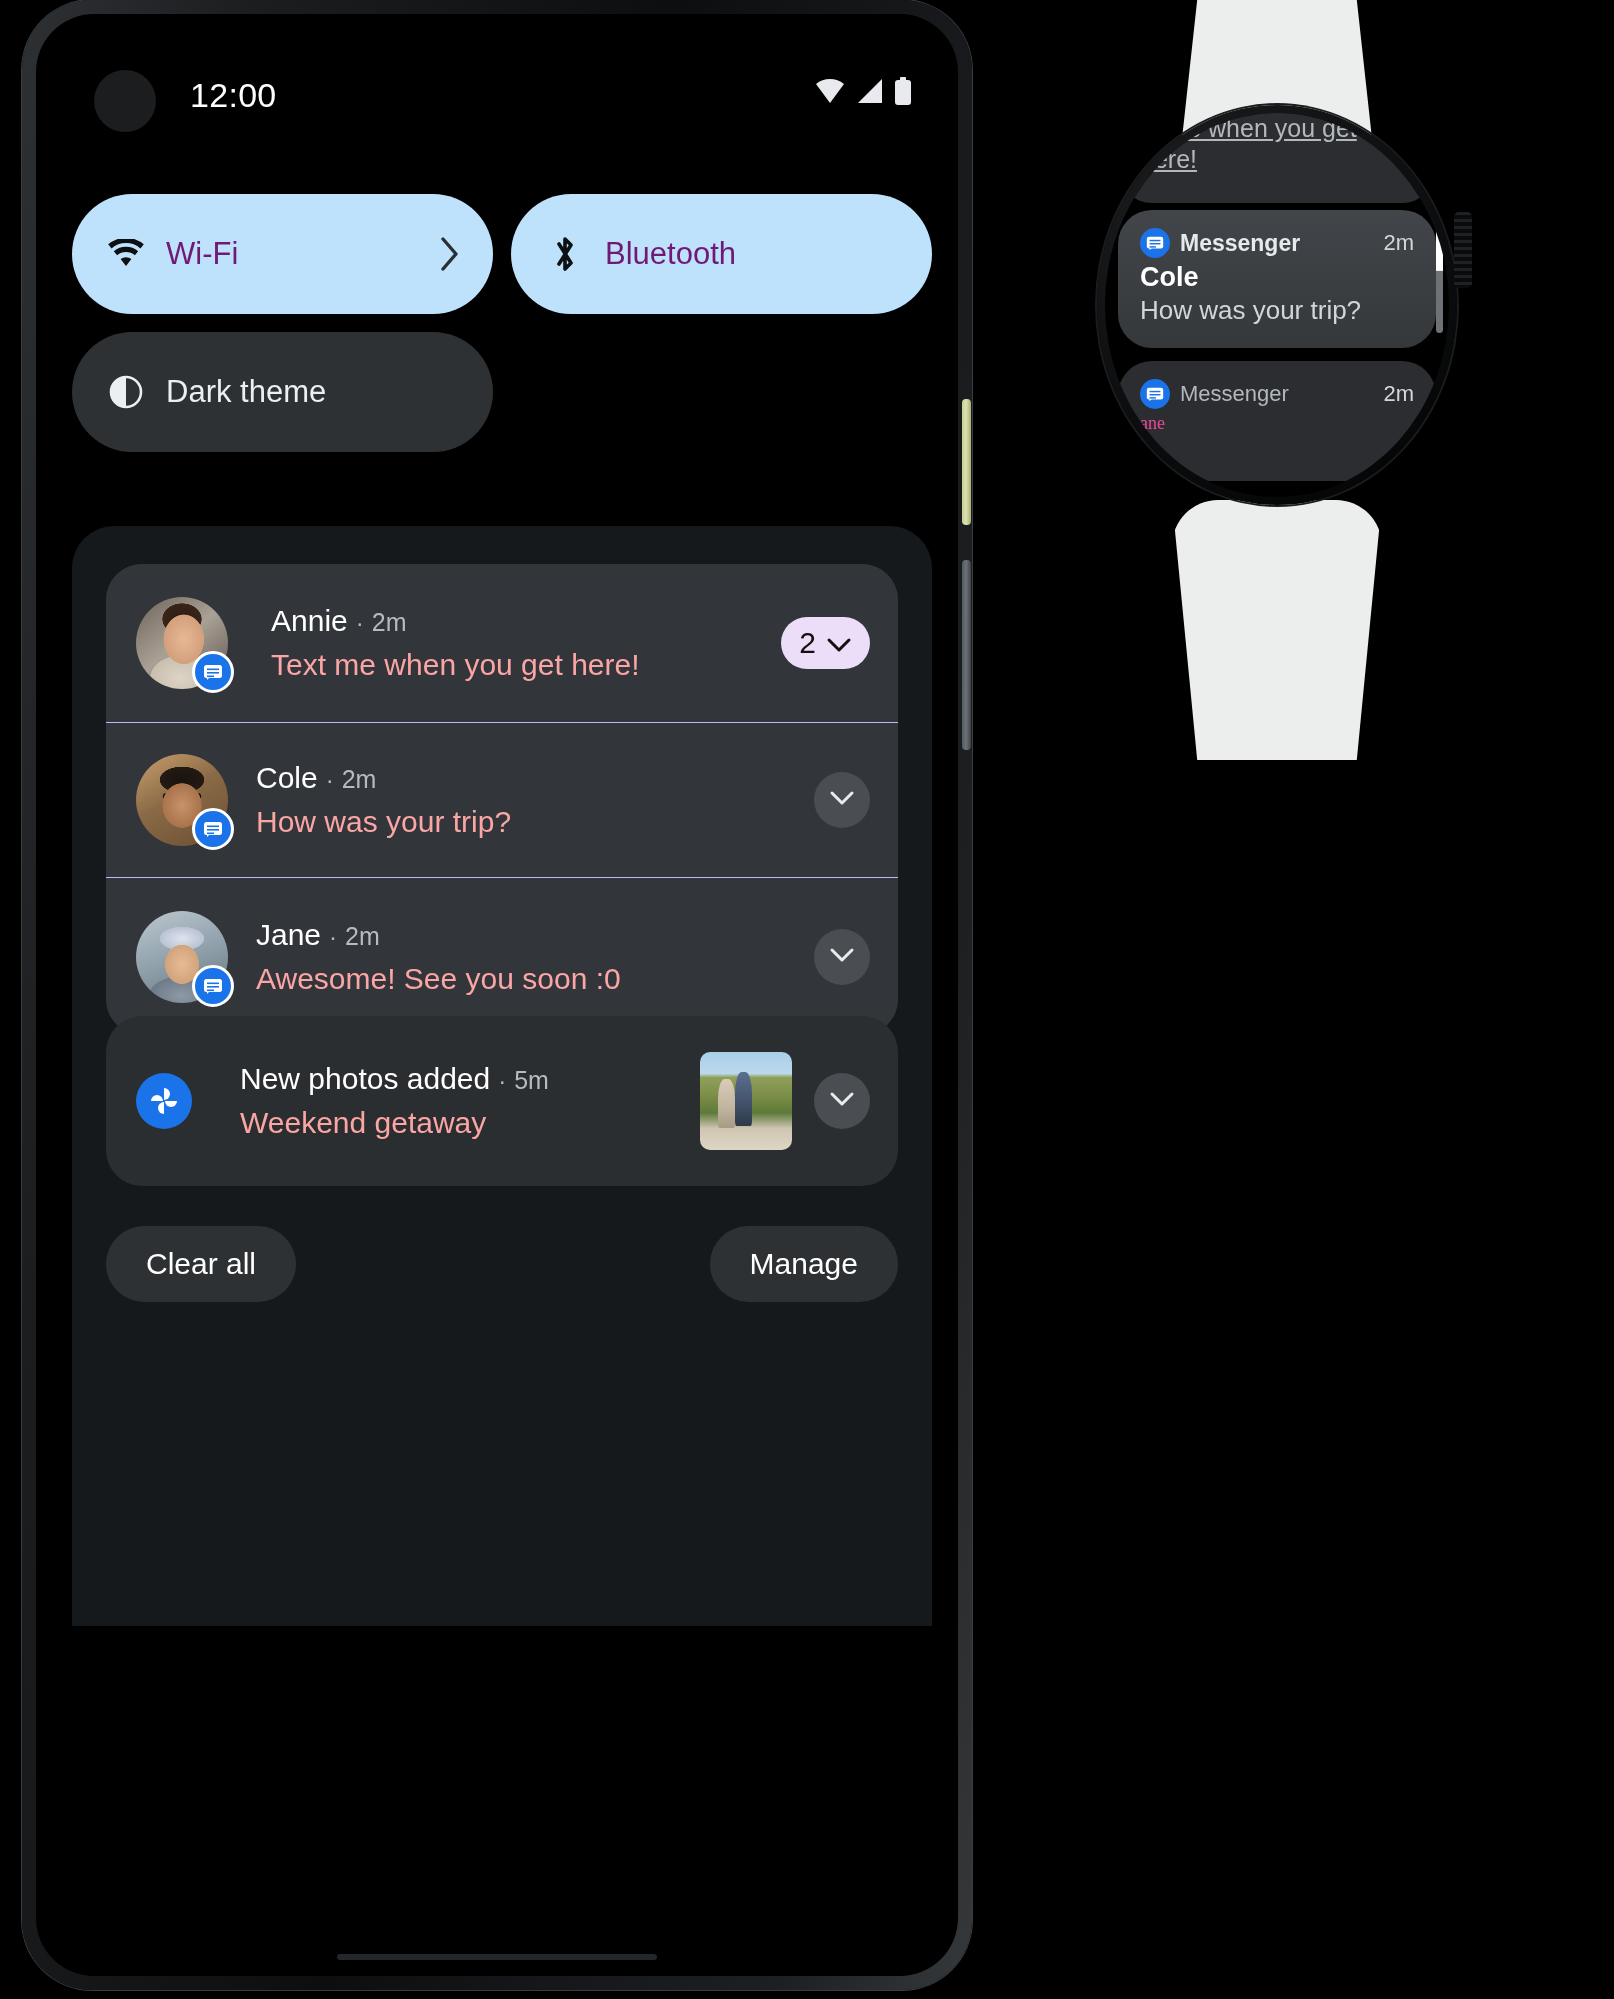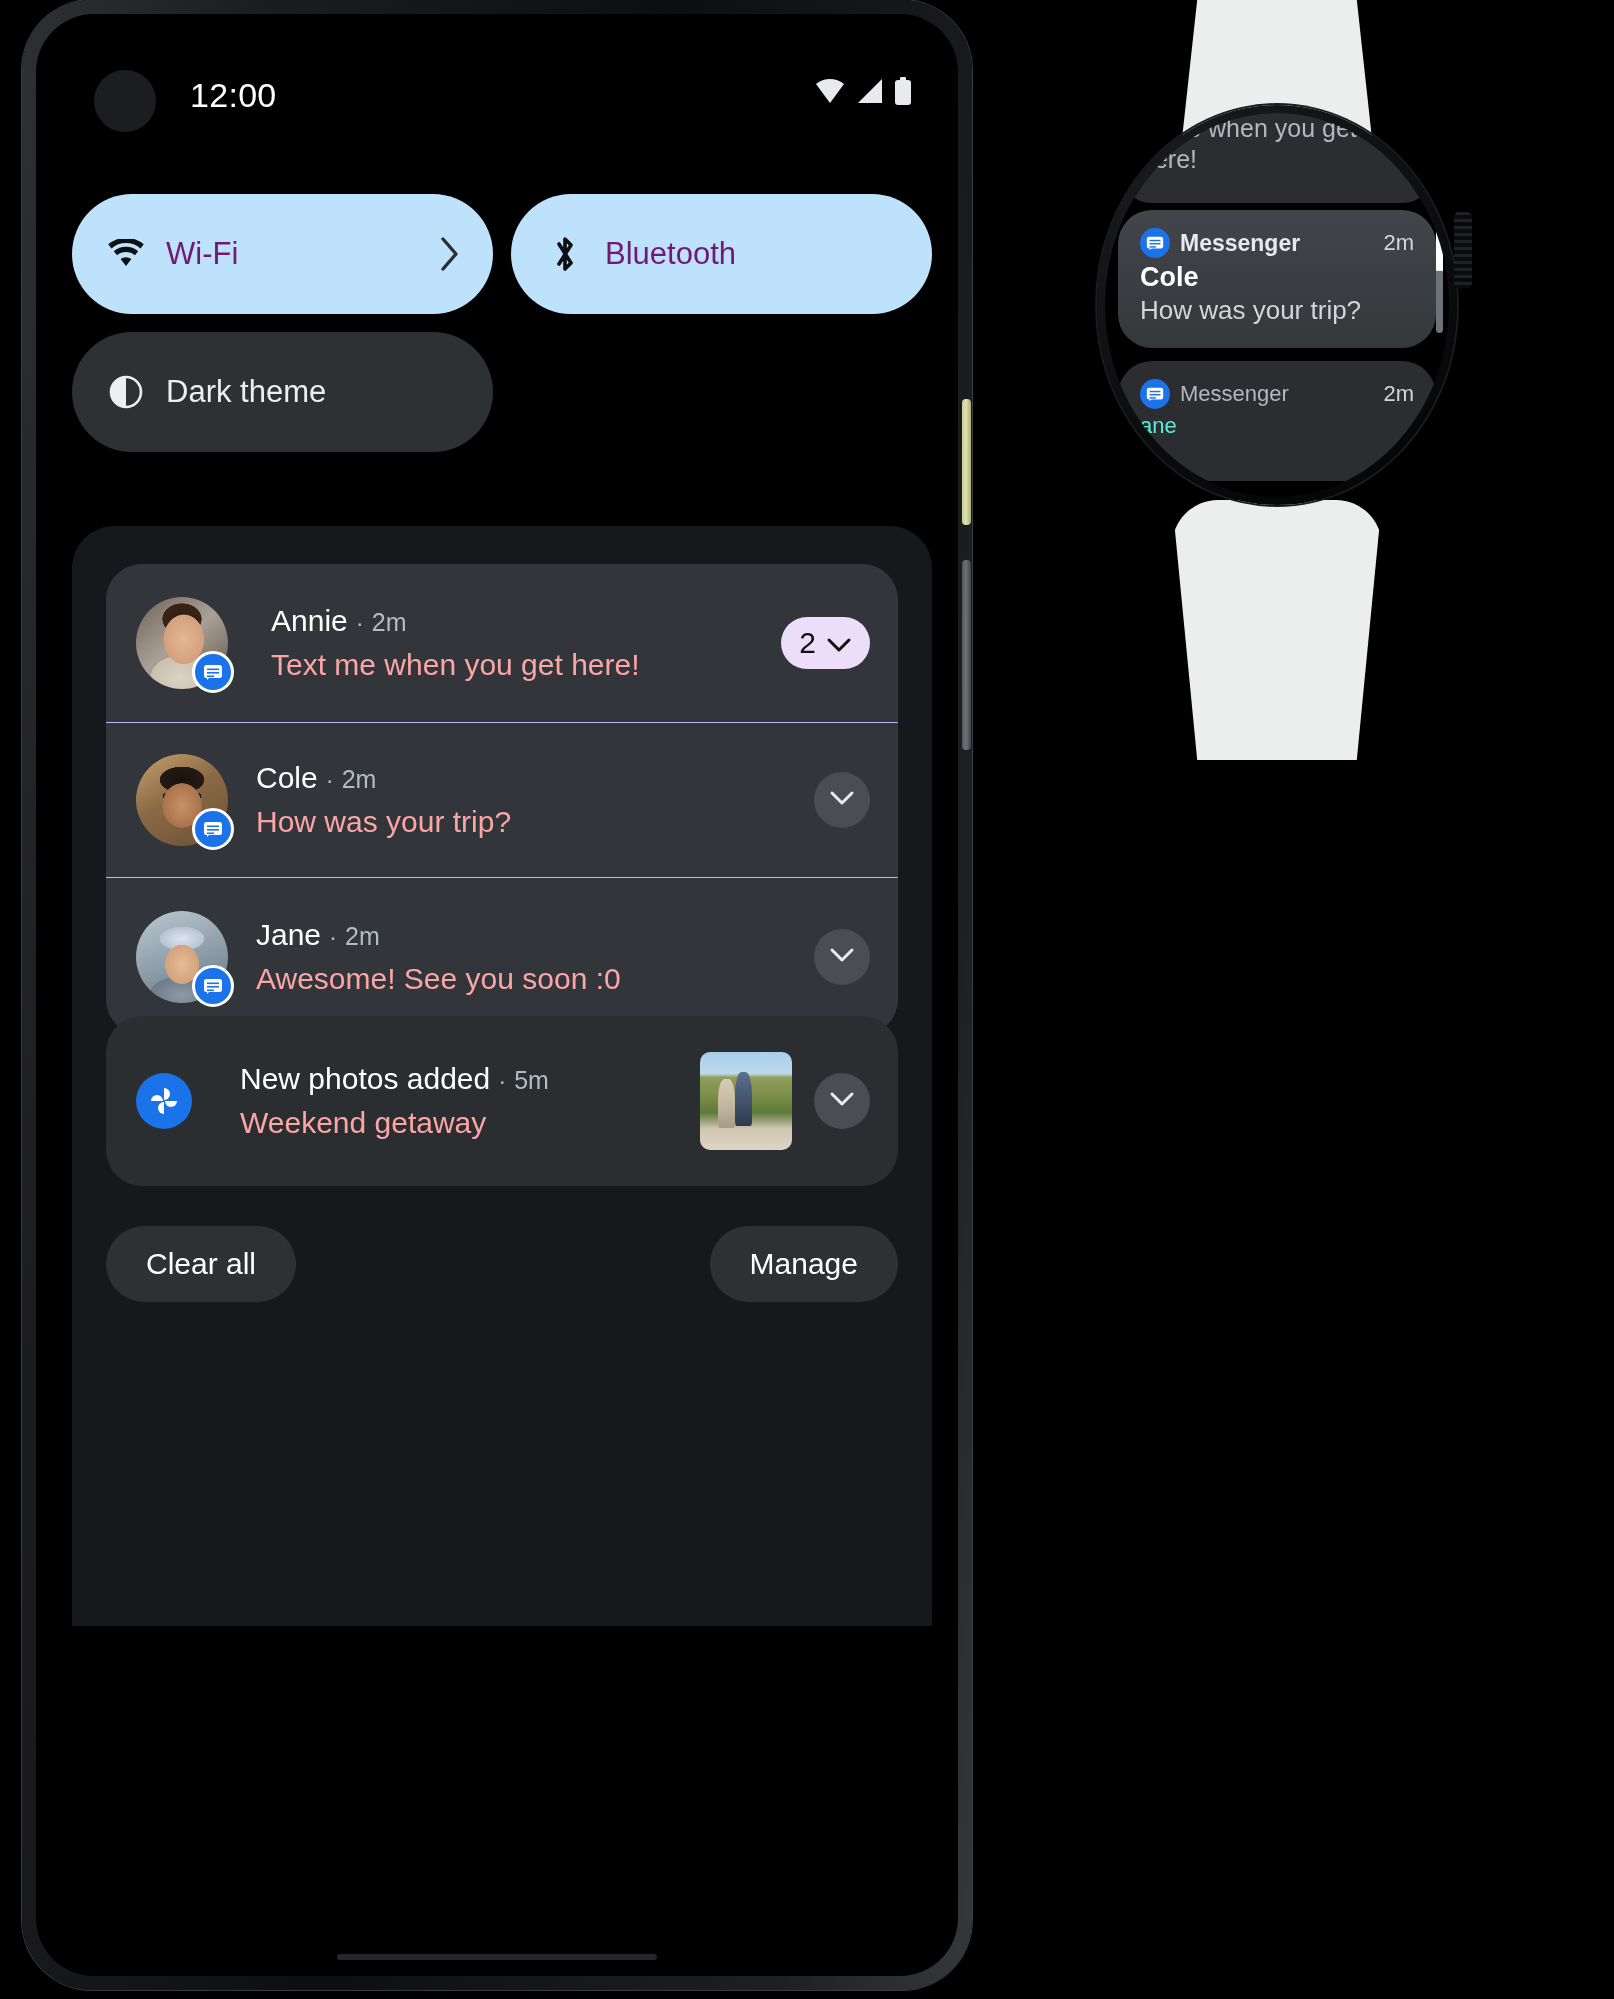--- a/index.html
+++ b/index.html
@@ -235,6 +235,7 @@
     color: #b3b8bc;
     font-size: 25px; line-height: 1.25;
     padding-top: 36px;
+    text-decoration: underline;
   }
   #watch-card-main {
     top: 97px; height: 138px;

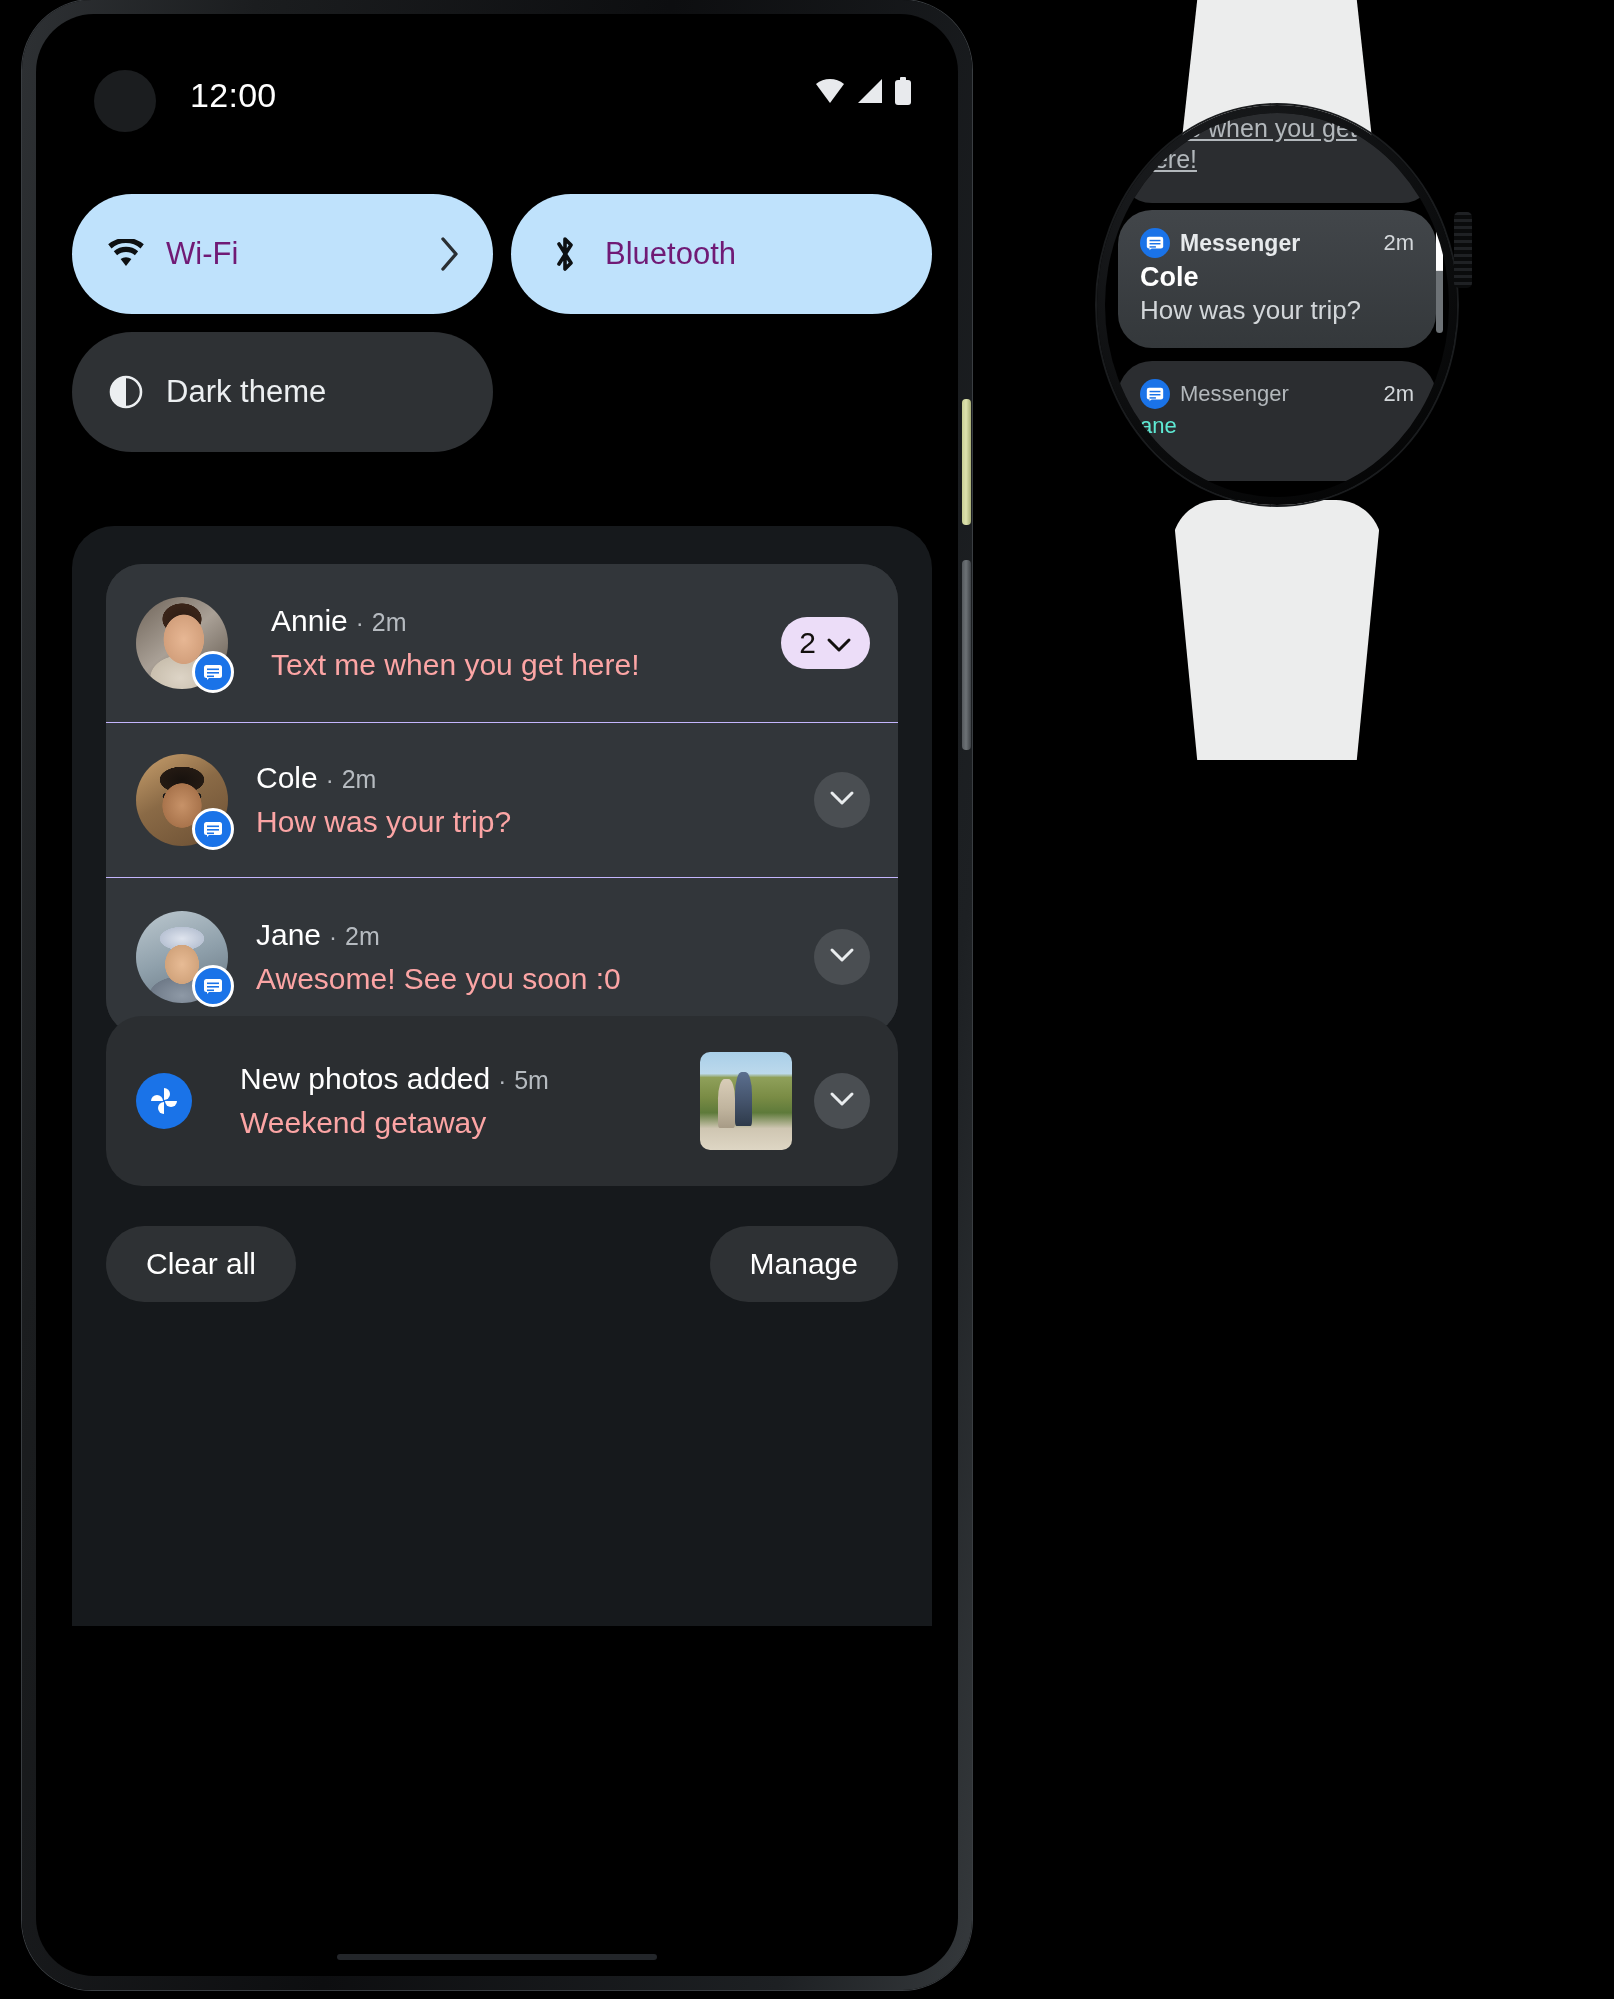--- a/index.html
+++ b/index.html
@@ -259,7 +259,7 @@
   .watch-sender { font-size: 27px; color:#ffffff; font-weight: bold; margin-top: 4px; }
   .watch-msg { font-size: 26px; color:#d2d6d9; margin-top: 2px; white-space: nowrap; }
   #watch-card-next .watch-app-name { font-weight: normal; color:#b3b8bc; font-size: 22px; }
-  #watch-card-next .watch-sender { color:#5eead4; font-size: 22px; font-weight: normal; }
+  #watch-card-next .watch-sender { color:#ec4899; font-size: 18px; font-weight: normal; font-family: Liberation Serif, serif; }
   #watch-scroll-indicator {
     position: absolute; right: 6px; top: 112px;
     width: 7px; height: 108px; border-radius: 4px;

